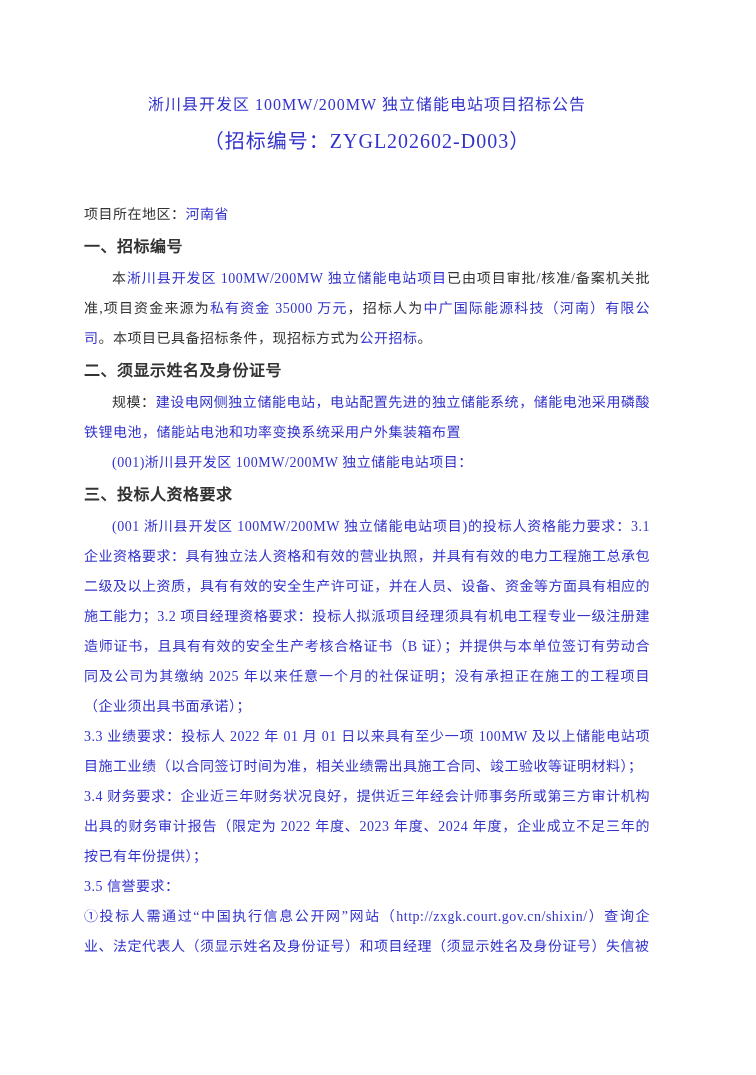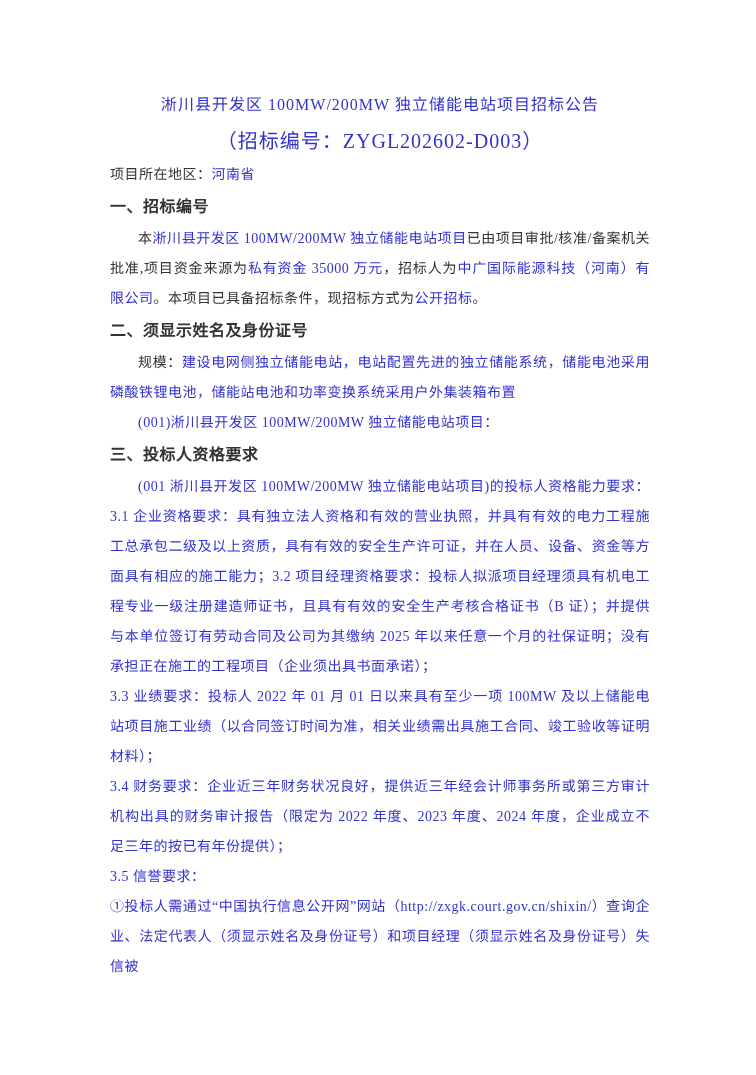--- a/index.html
+++ b/index.html
@@ -18,7 +18,7 @@
     box-sizing: border-box;
     width: 756px;
     height: 1075px;
-    padding: 86px 106px 0 110px;
+    padding: 86px 106px 0 84px;
     background: var(--page-bg, #ffffff);
     overflow: hidden;
   }

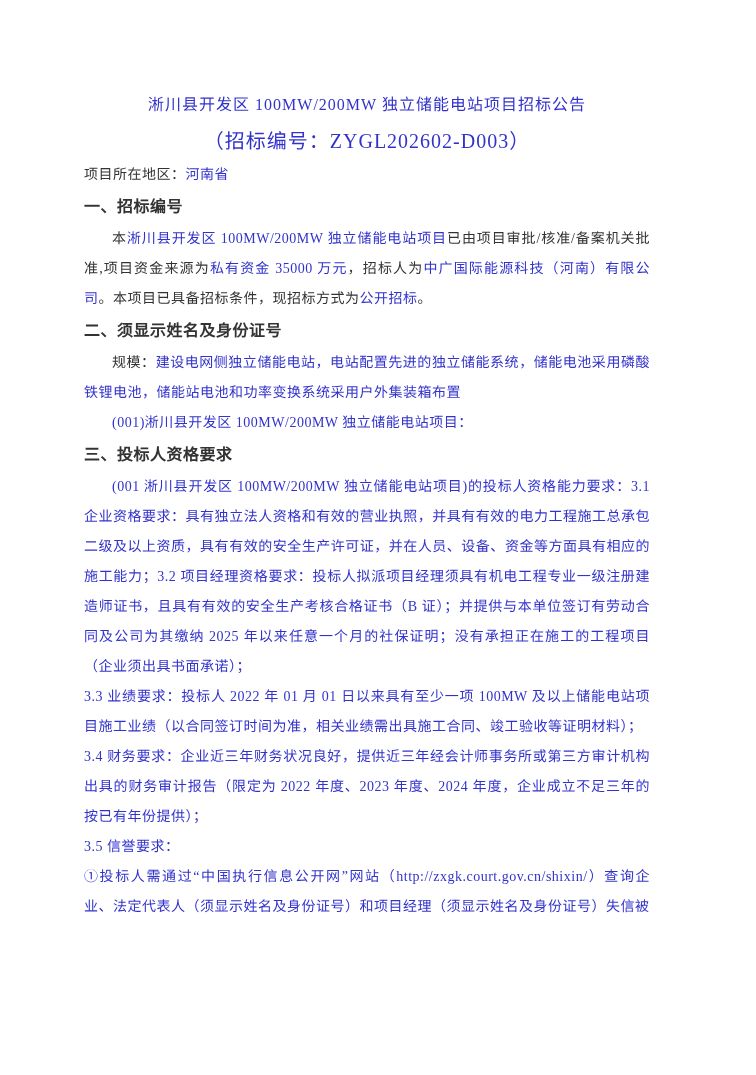--- a/index.html
+++ b/index.html
@@ -39,6 +39,7 @@
     font-weight: normal;
   }
   .doc-body {
+    margin-top: 40px;
   }
   .doc-para {
     margin: 0;

